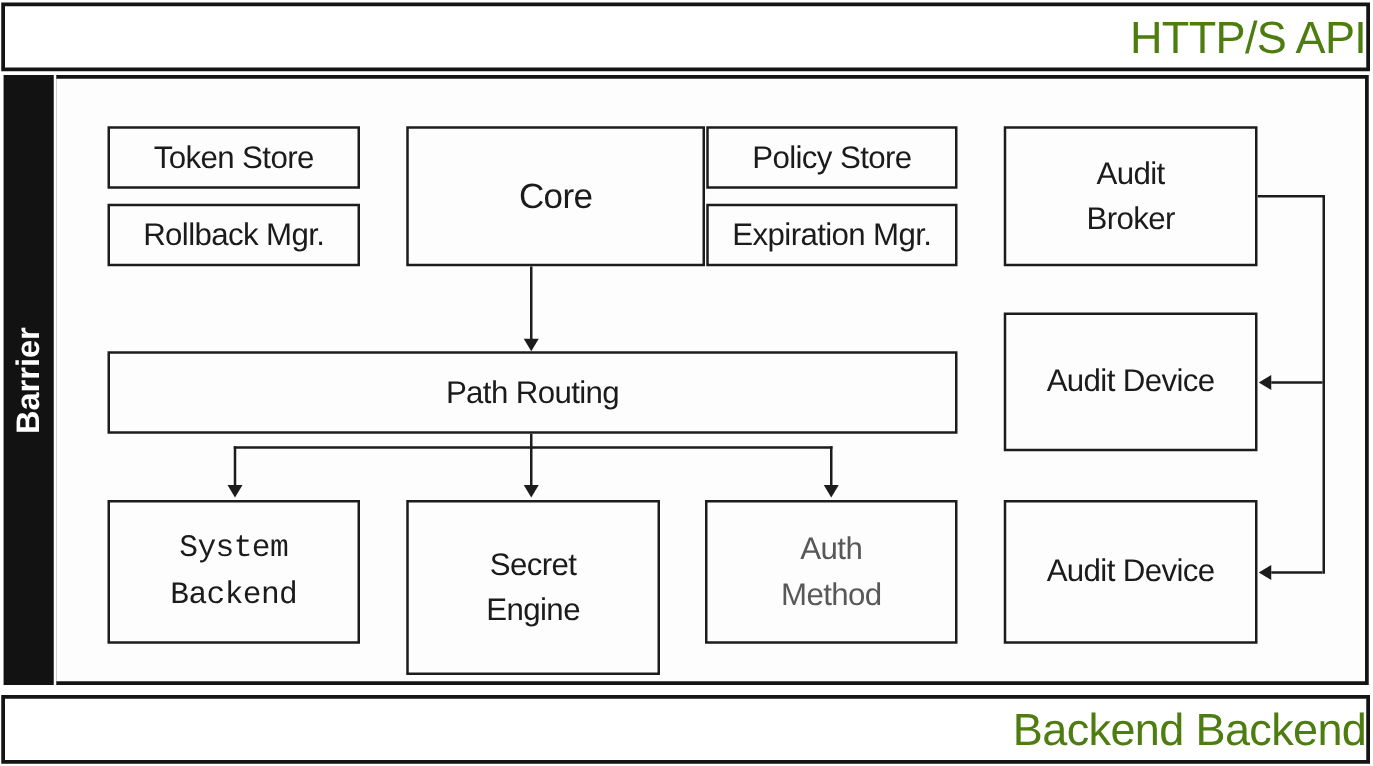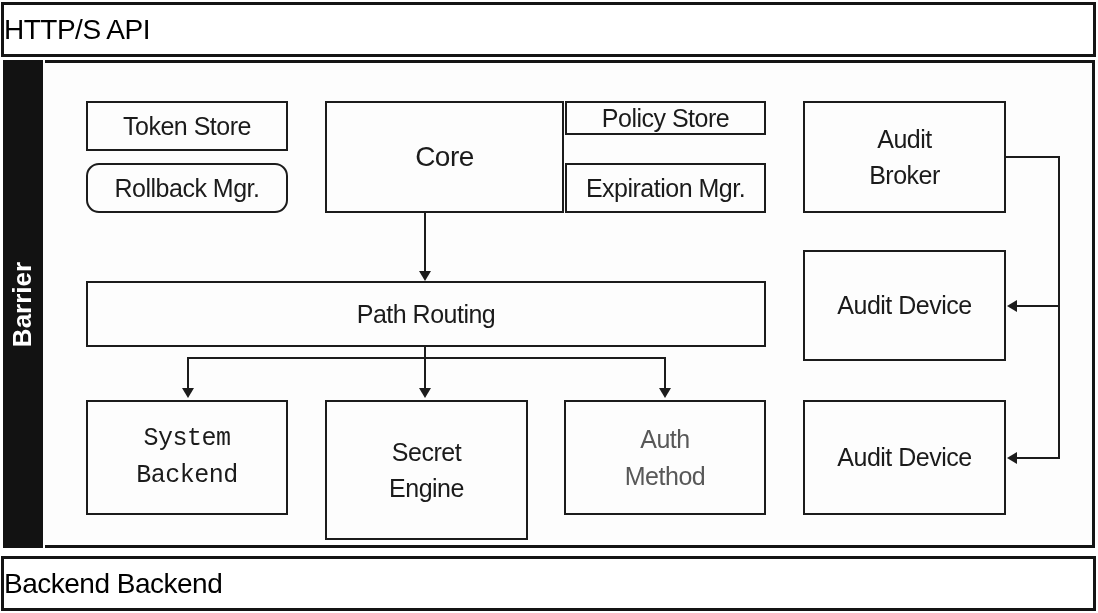--- a/index.html
+++ b/index.html
@@ -16,8 +16,8 @@
     position:absolute;
     background:#ffffff;
     border:3px solid #141414;
-    display:flex;align-items:center;justify-content:flex-start;
-    font-size:28px;letter-spacing:-0.5px;color:#000000;
+    display:flex;align-items:center;justify-content:flex-end;
+    font-size:36px;letter-spacing:-0.5px;color:#4d7c0f;
     box-sizing:border-box;
   }
   .api-bar{left:1px;top:2px;width:1095px;height:55px;}

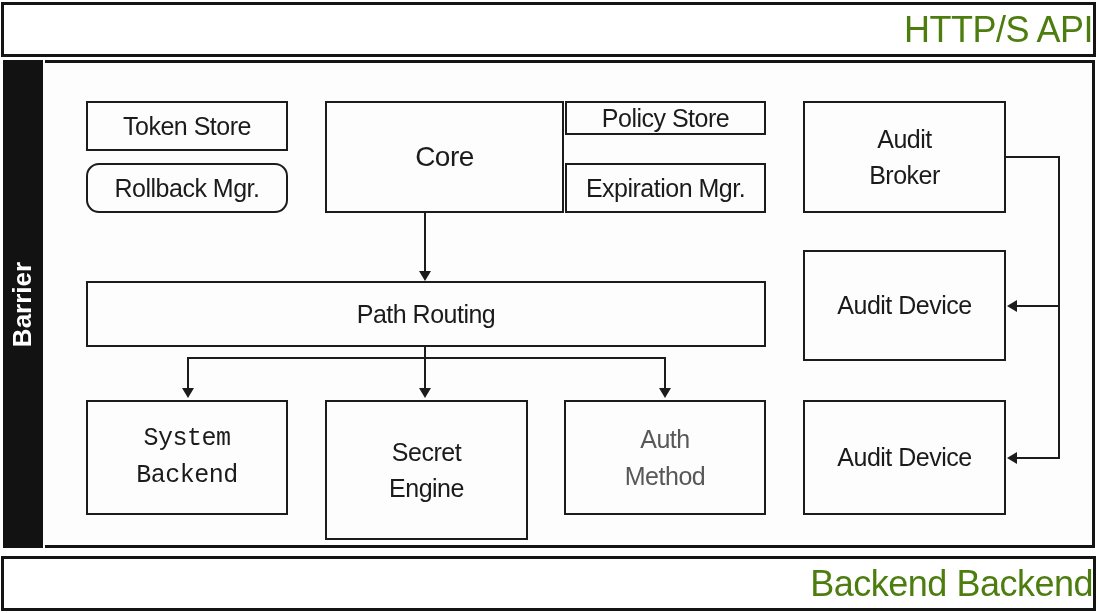--- a/index.html
+++ b/index.html
@@ -56,7 +56,7 @@
   .n-token       {left:86px; top:101px;width:202px;height:50px;}
   .n-rollback    {left:86px; top:163px;width:202px;height:50px;border-radius:13px;}
   .n-core        {left:325px;top:101px;width:239px;height:112px;font-size:28px;text-align:right;}
-  .n-policy      {left:565px;top:101px;width:201px;height:34px;}
+  .n-policy      {left:565px;top:101px;width:201px;height:50px;}
   .n-expiration  {left:565px;top:163px;width:201px;height:50px;}
   .n-broker      {left:803px;top:101px;width:203px;height:112px;}
   .n-pathrouting {left:86px; top:281px;width:680px;height:66px;}

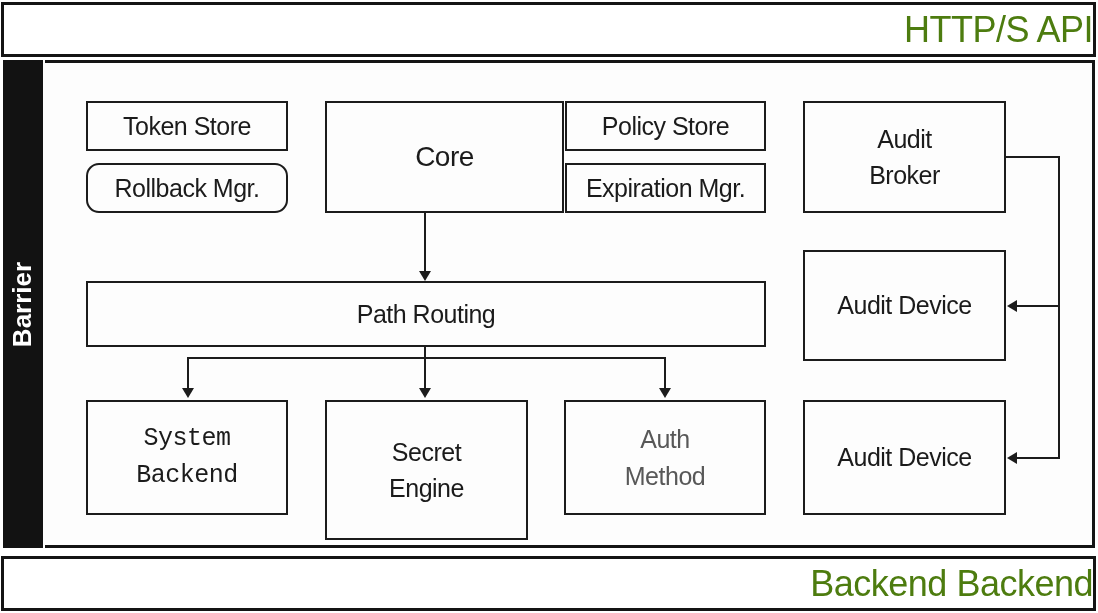--- a/index.html
+++ b/index.html
@@ -54,7 +54,7 @@
     color:#1b1b1b;
   }
   .n-token       {left:86px; top:101px;width:202px;height:50px;}
-  .n-rollback    {left:86px; top:163px;width:202px;height:50px;border-radius:13px;}
+  .n-rollback    {left:86px; top:163px;width:202px;height:50px;}
   .n-core        {left:325px;top:101px;width:239px;height:112px;font-size:28px;text-align:right;}
   .n-policy      {left:565px;top:101px;width:201px;height:50px;}
   .n-expiration  {left:565px;top:163px;width:201px;height:50px;}

